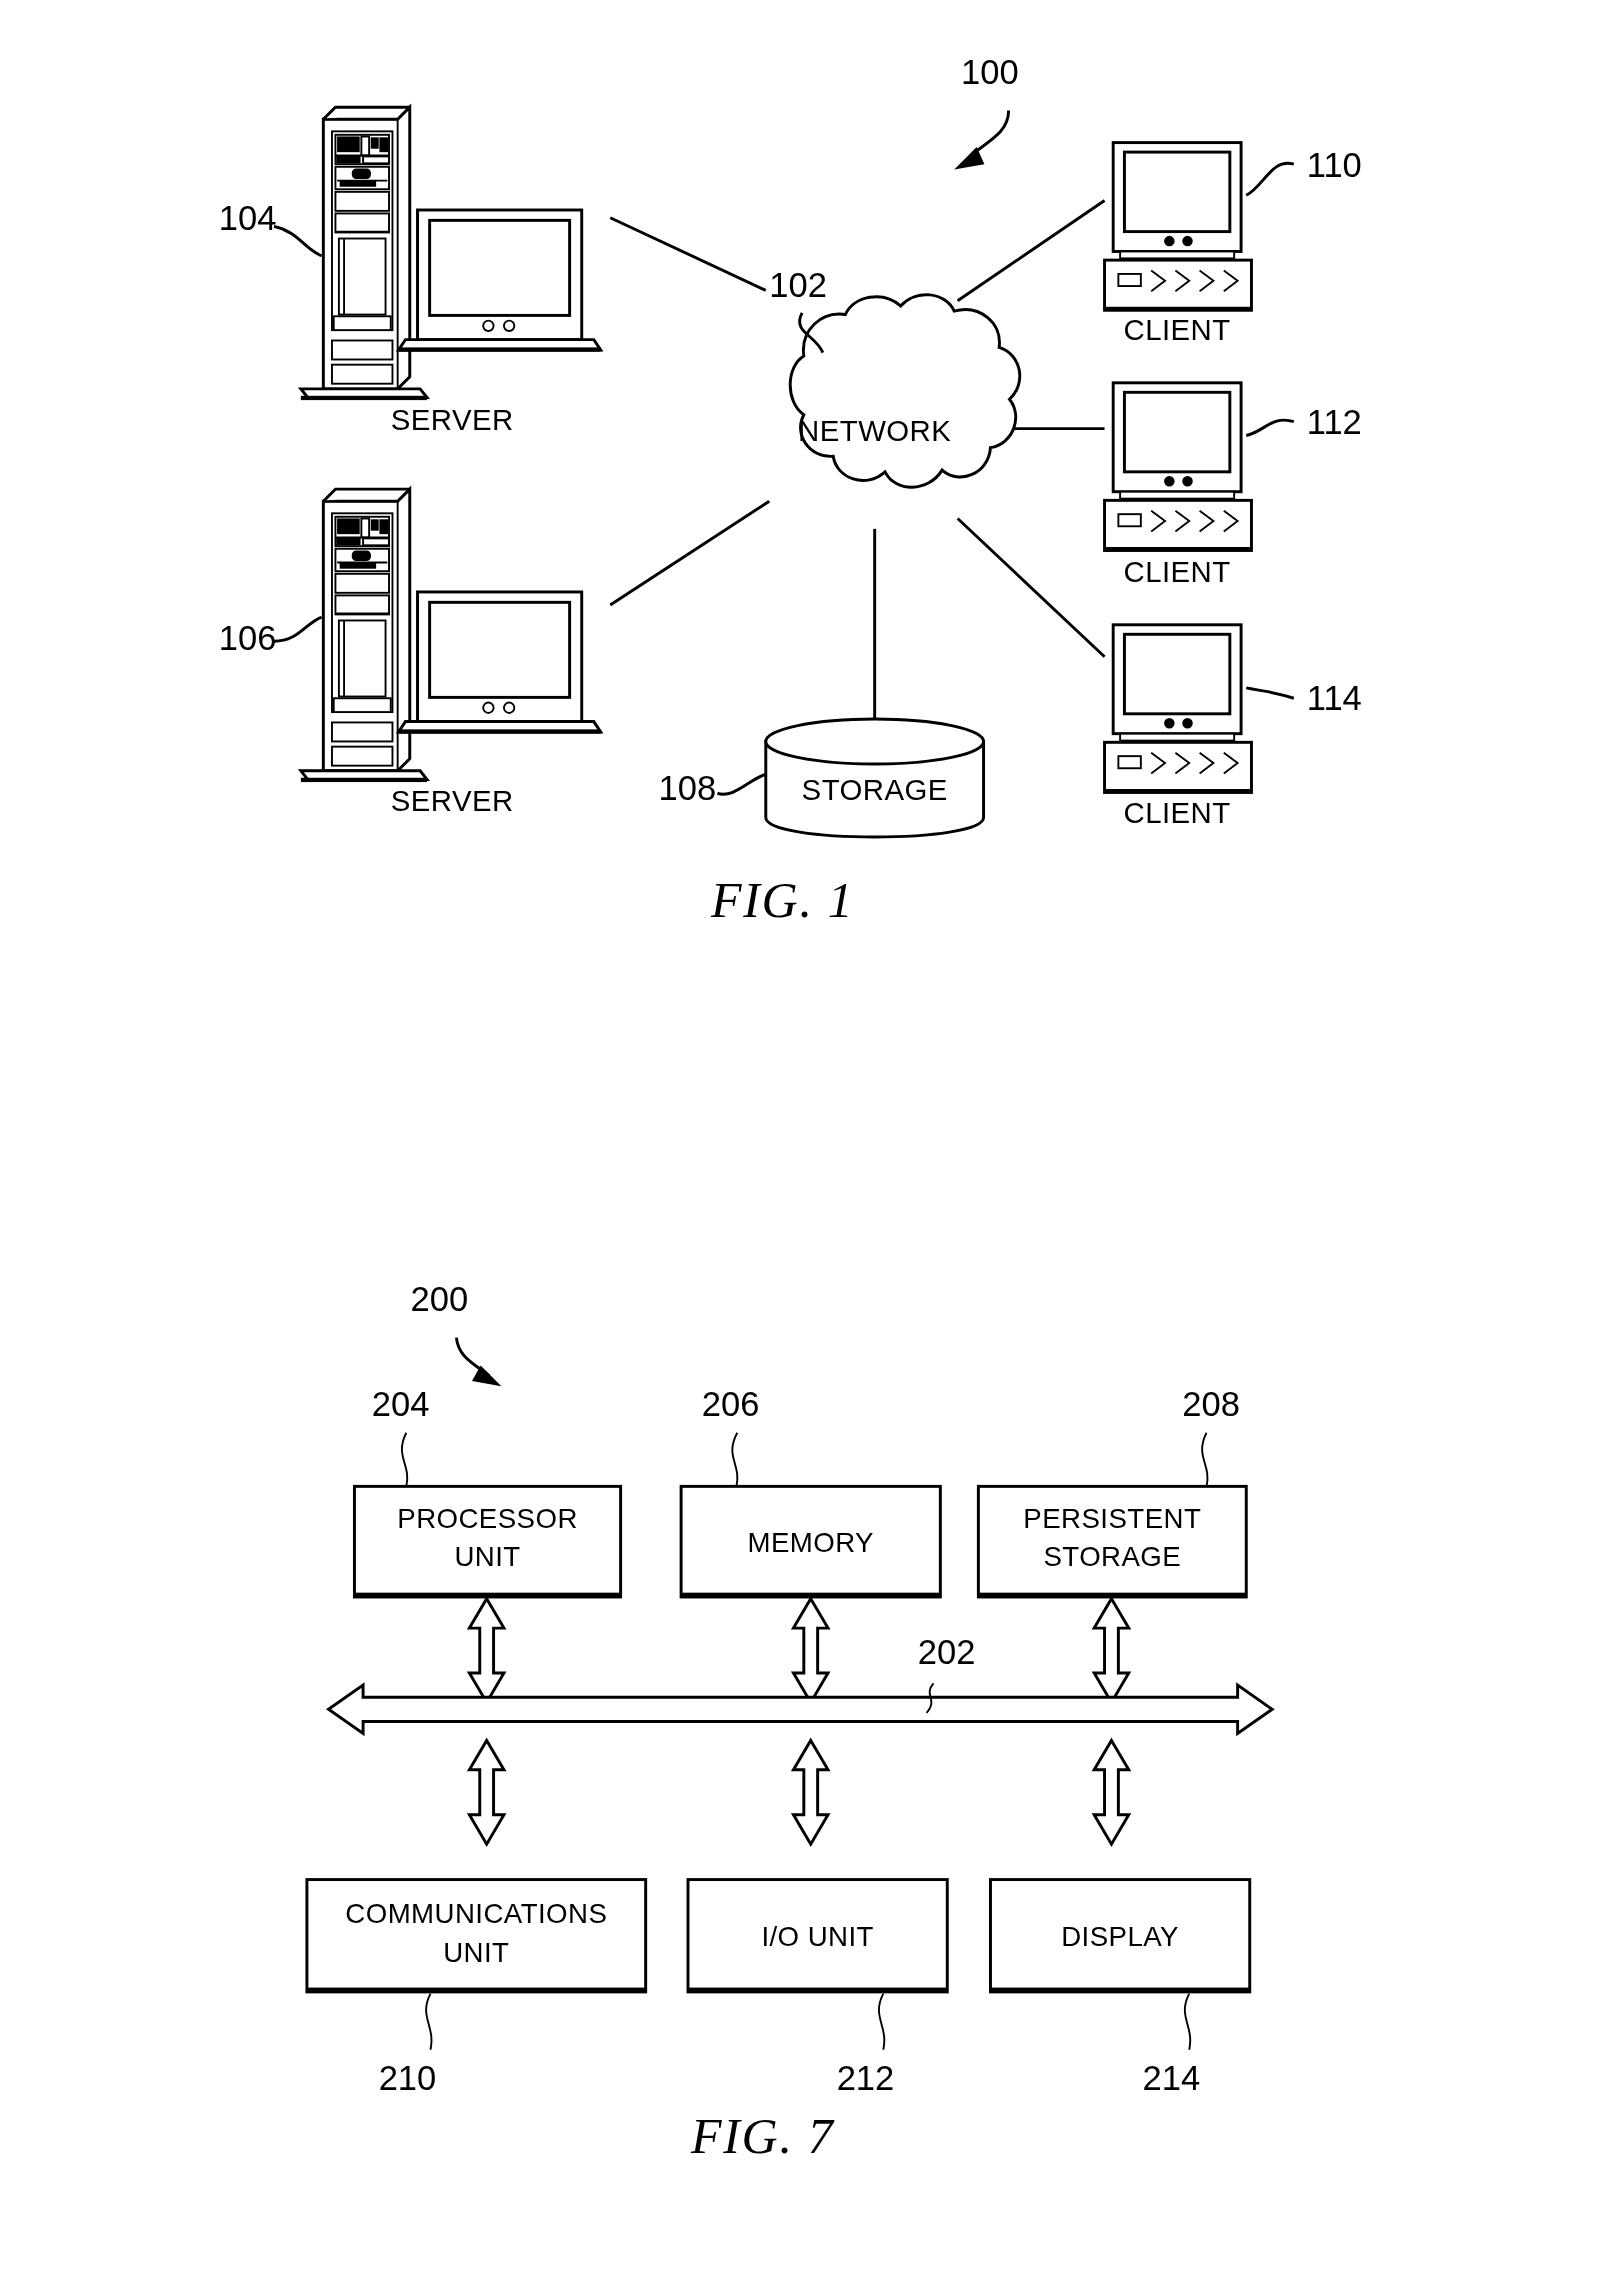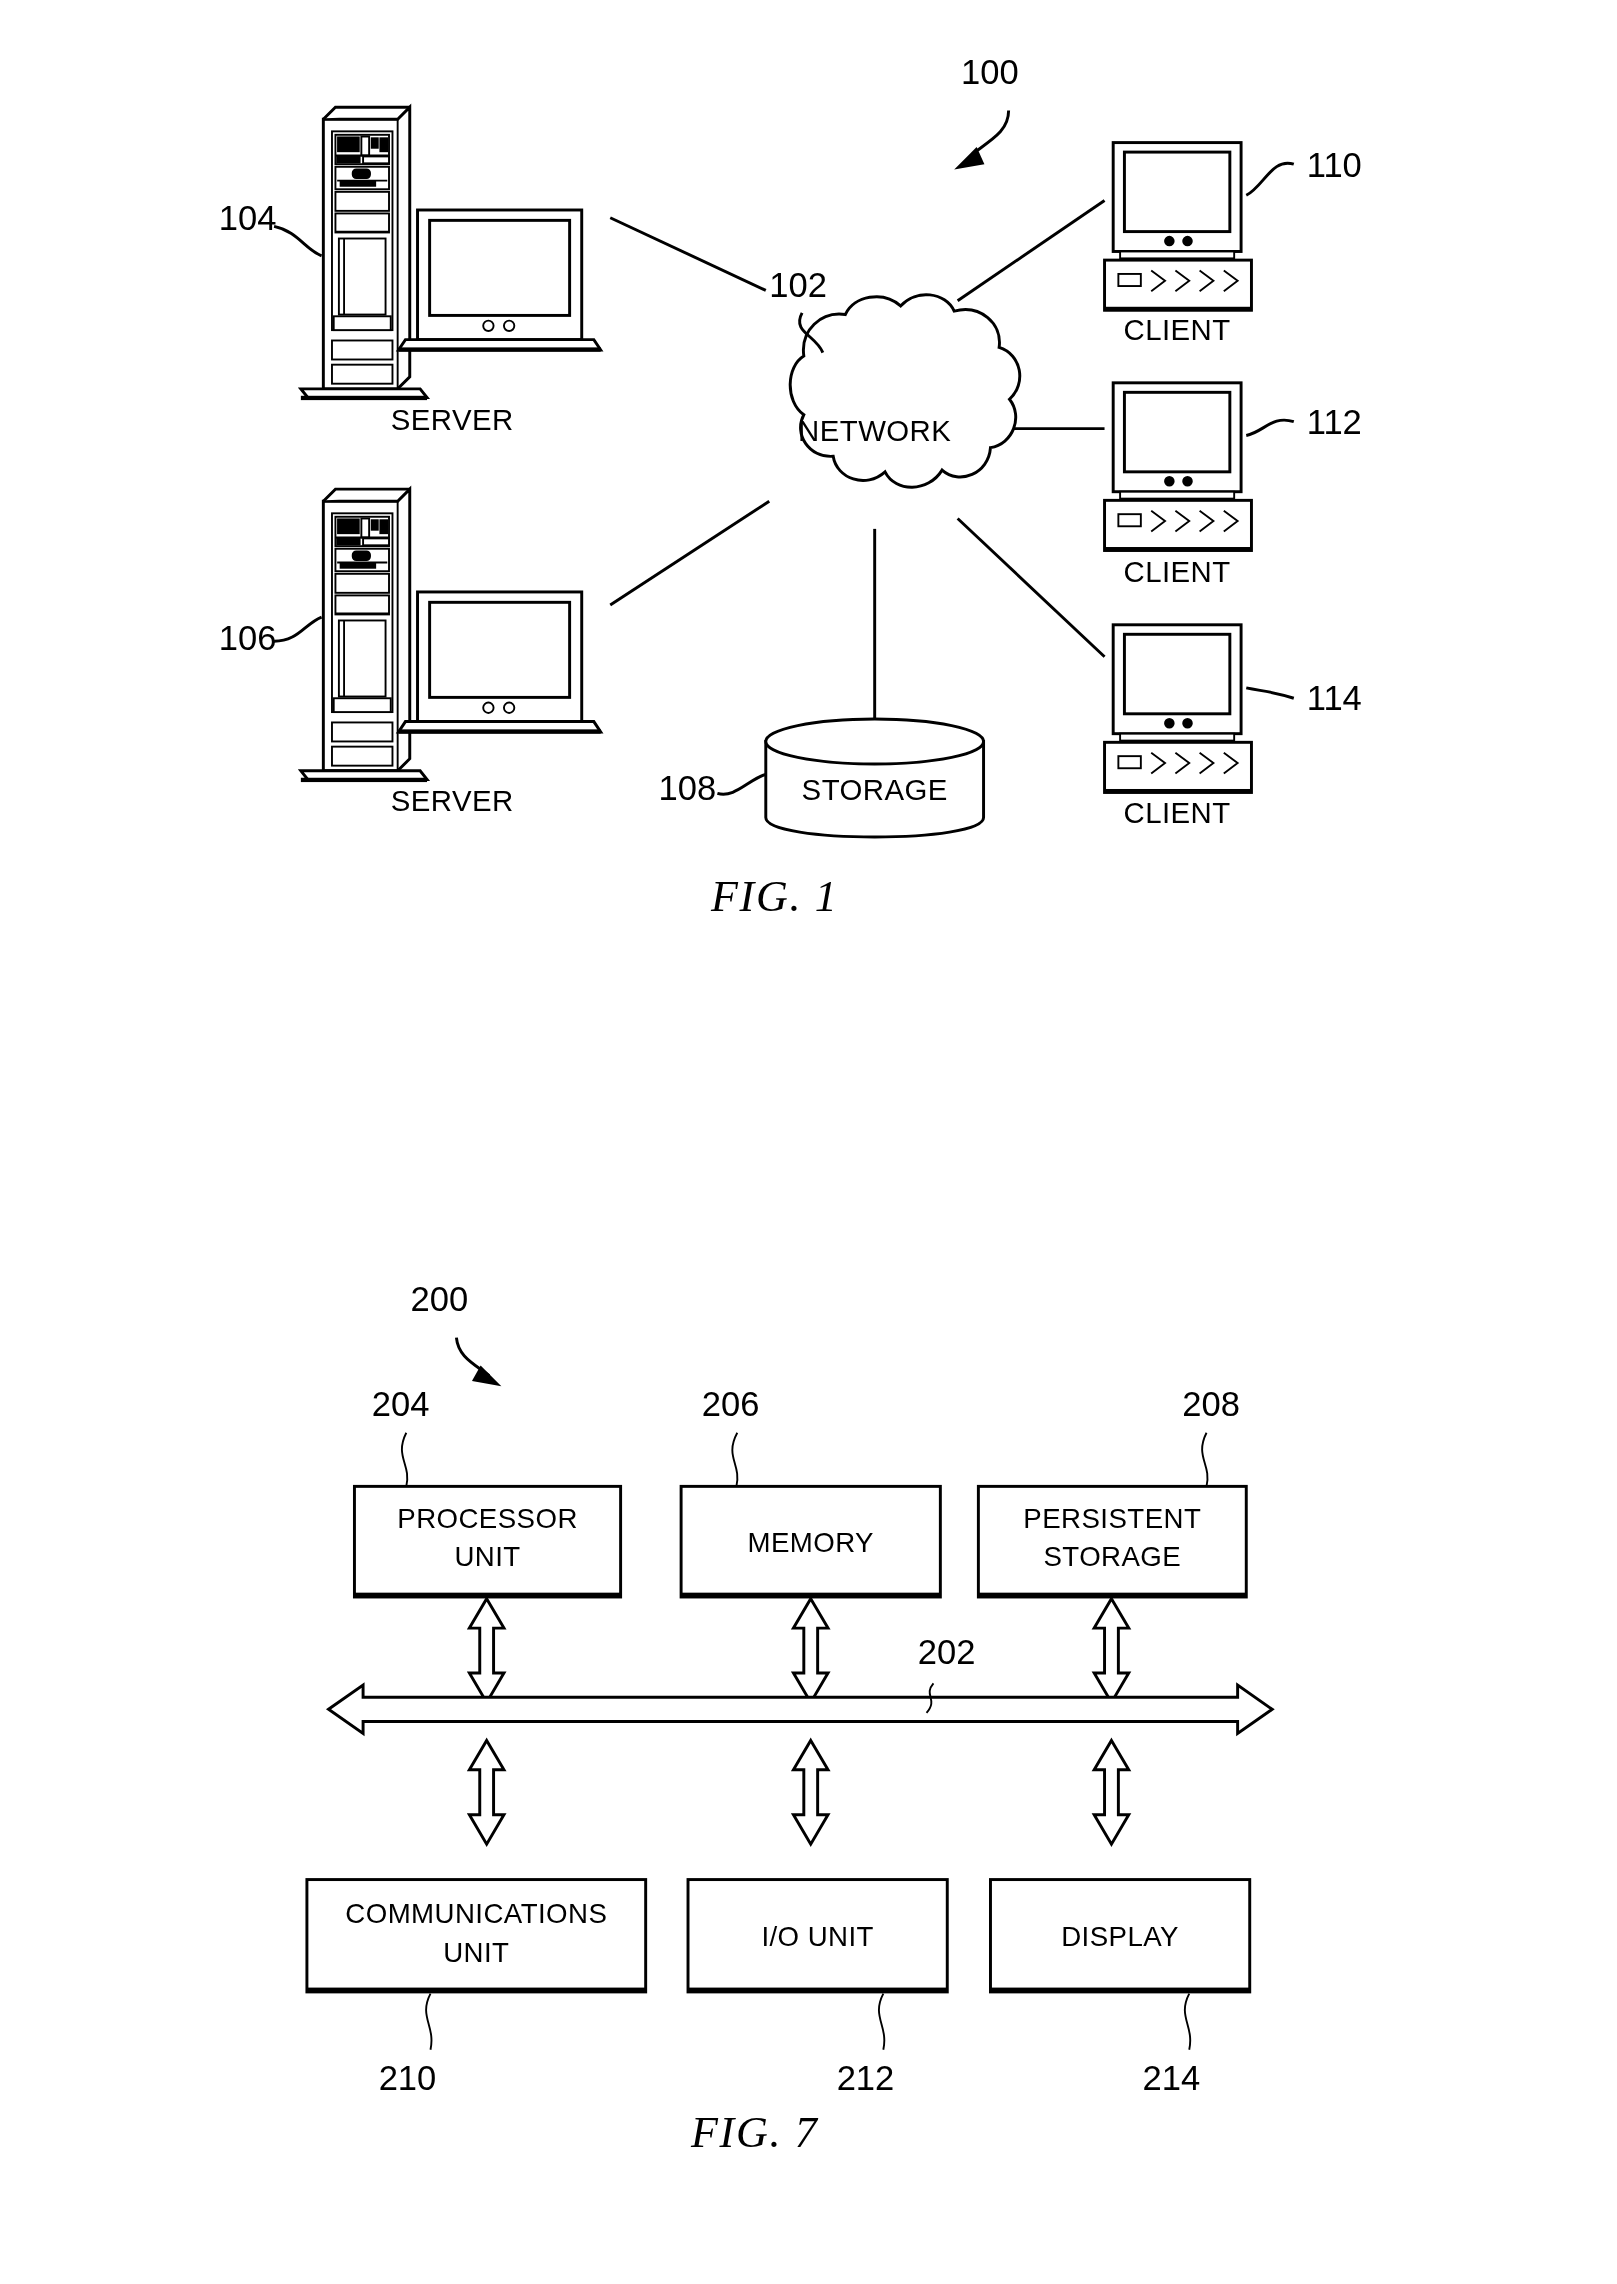--- a/index.html
+++ b/index.html
@@ -32,7 +32,7 @@
     position: absolute;
     font-family: "Liberation Serif", "DejaVu Serif", serif;
     font-style: italic;
-    font-size: 44px;
+    font-size: 50px;
     letter-spacing: 1.7px;
     white-space: nowrap;
     color: #000;

